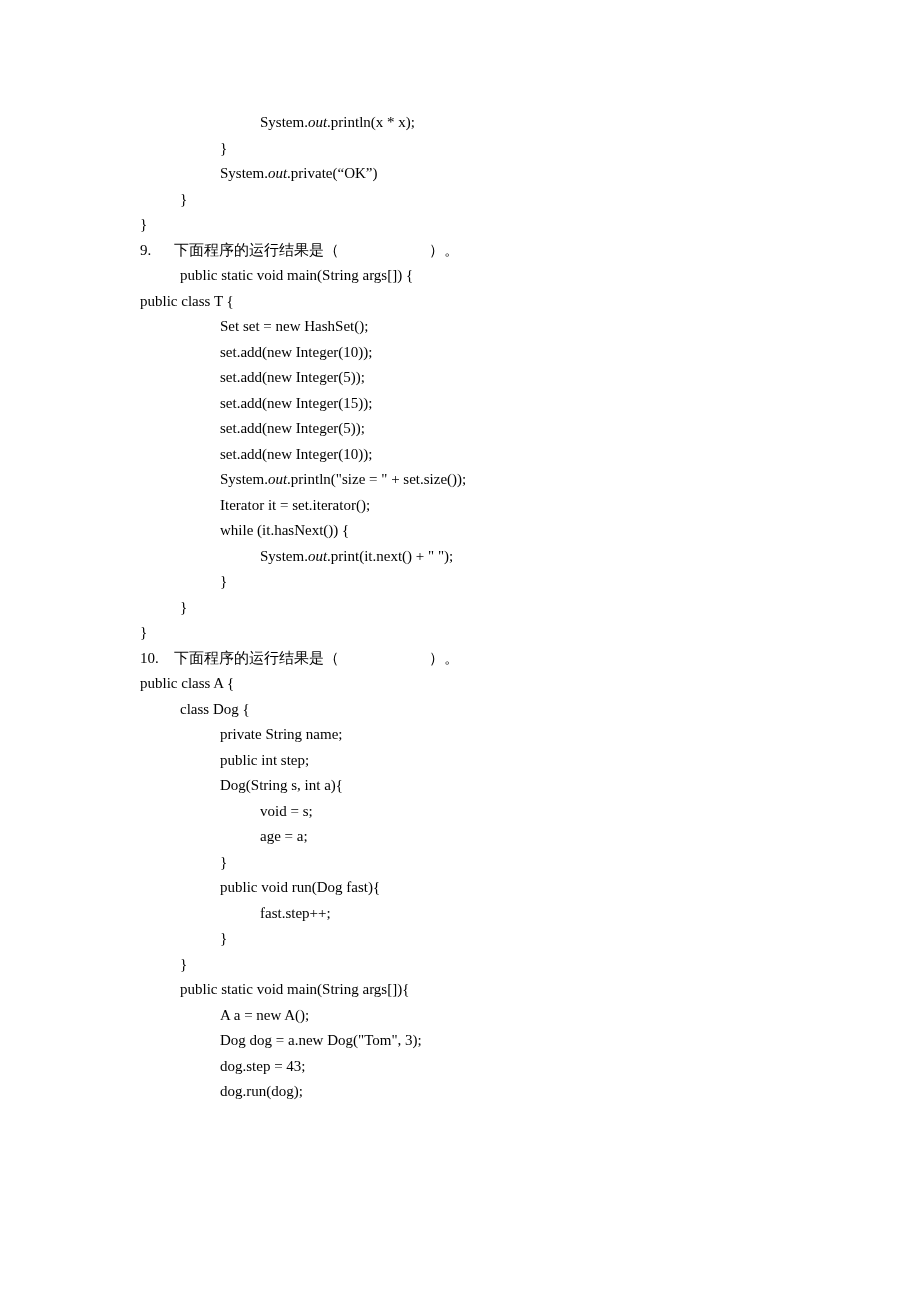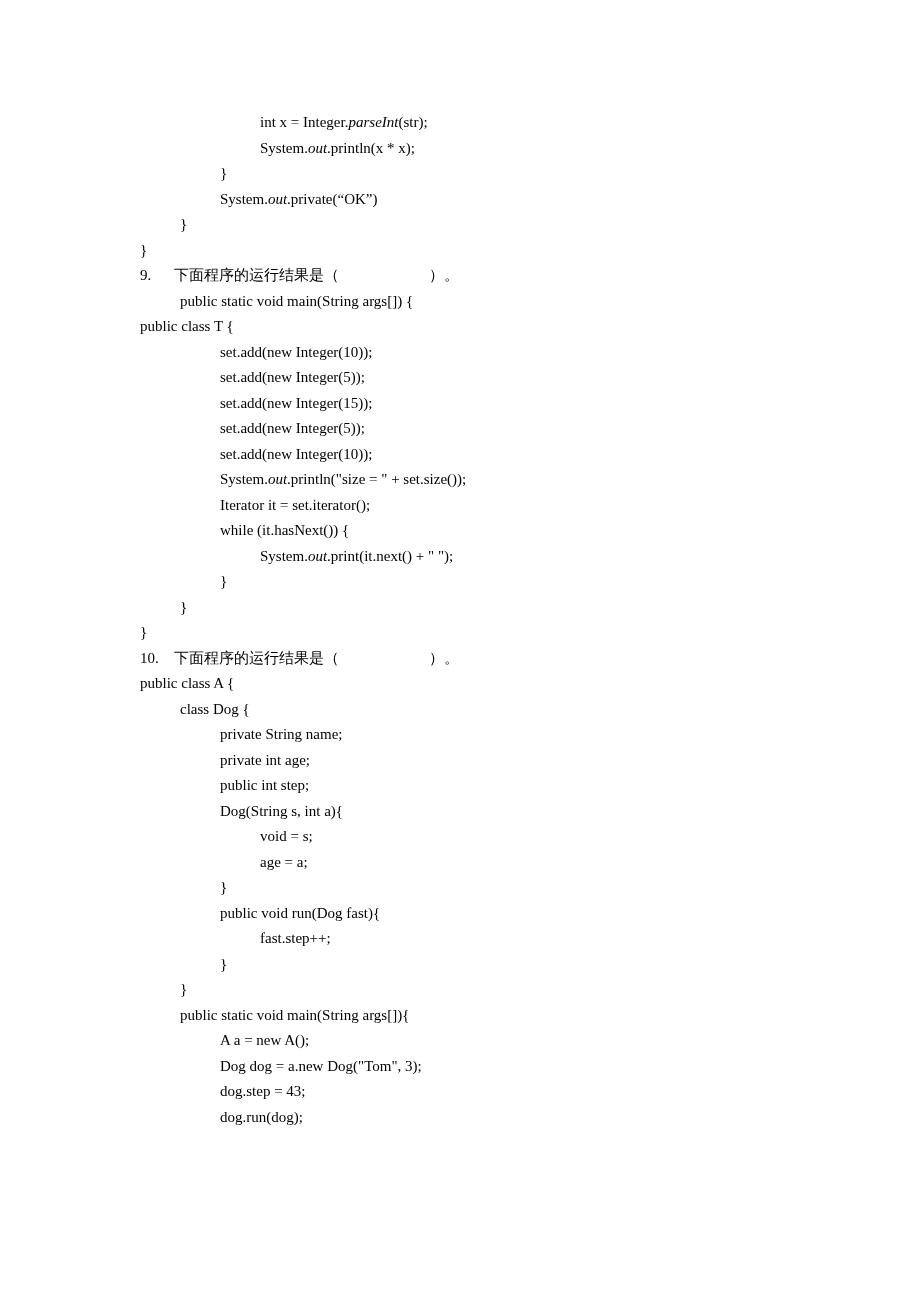--- a/index.html
+++ b/index.html
@@ -32,7 +32,6 @@
 <div class="page">
 
   <div id="intro-block">
-      <div class="code-line indent-3"><span>int x = Integer.</span><span class="italic">parseInt</span><span>(str);</span></div>
       <div class="code-line indent-3"><span>System.</span><span class="italic">out</span><span>.println(x * x);</span></div>
       <div class="code-line indent-2"><span>}</span></div>
       <div class="code-line indent-2"><span>System.</span><span class="italic">out</span><span>.private(“OK”)</span></div>

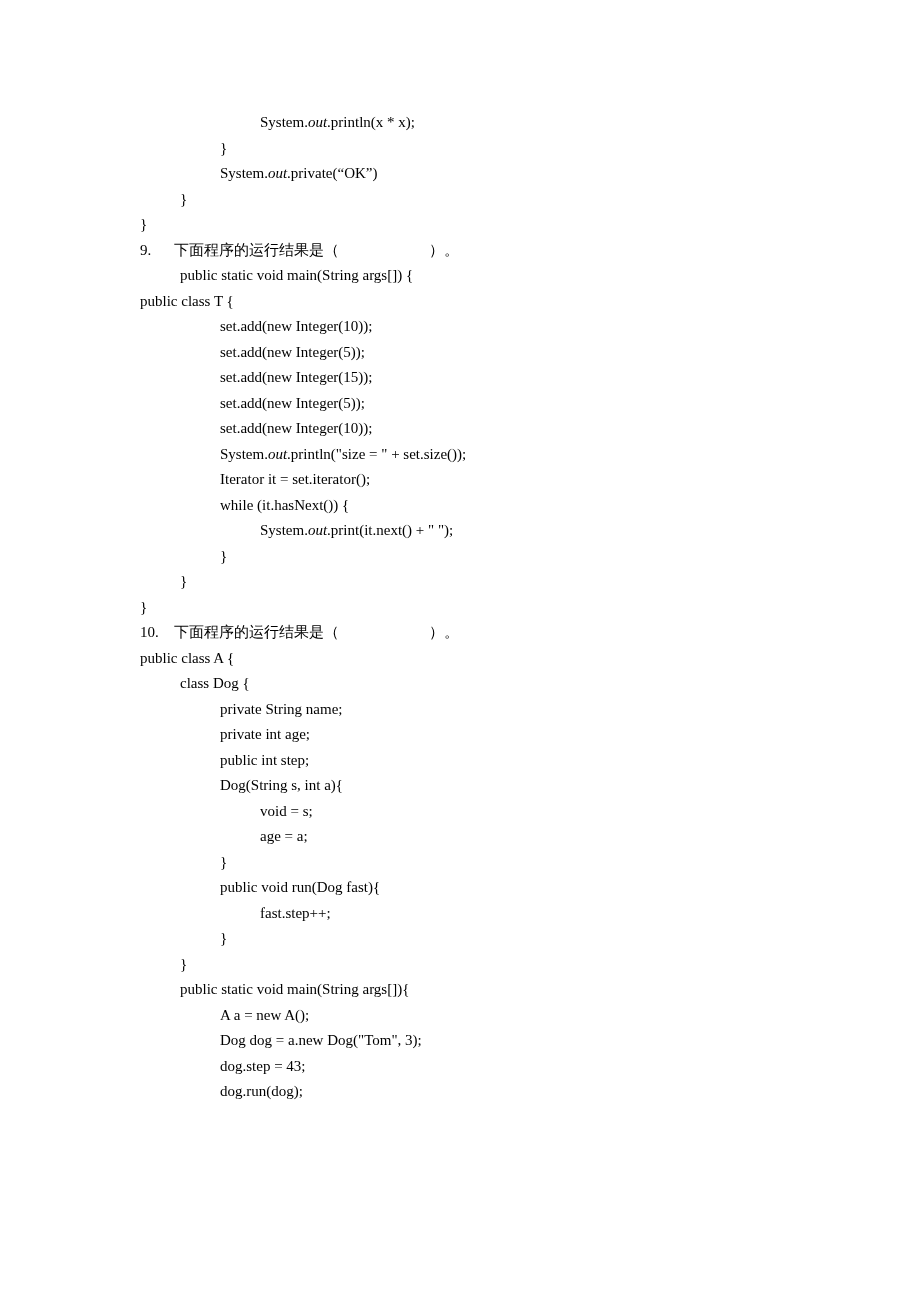--- a/index.html
+++ b/index.html
@@ -45,6 +45,7 @@
         <div>
           <div class="code-line indent-1"><span>public static void main(String args[]) {</span></div>
           <div class="code-line indent-0"><span>public class T {</span></div>
+          <div class="code-line indent-2"><span>Set set = new HashSet();</span></div>
           <div class="code-line indent-2"><span>set.add(new Integer(10));</span></div>
           <div class="code-line indent-2"><span>set.add(new Integer(5));</span></div>
           <div class="code-line indent-2"><span>set.add(new Integer(15));</span></div>

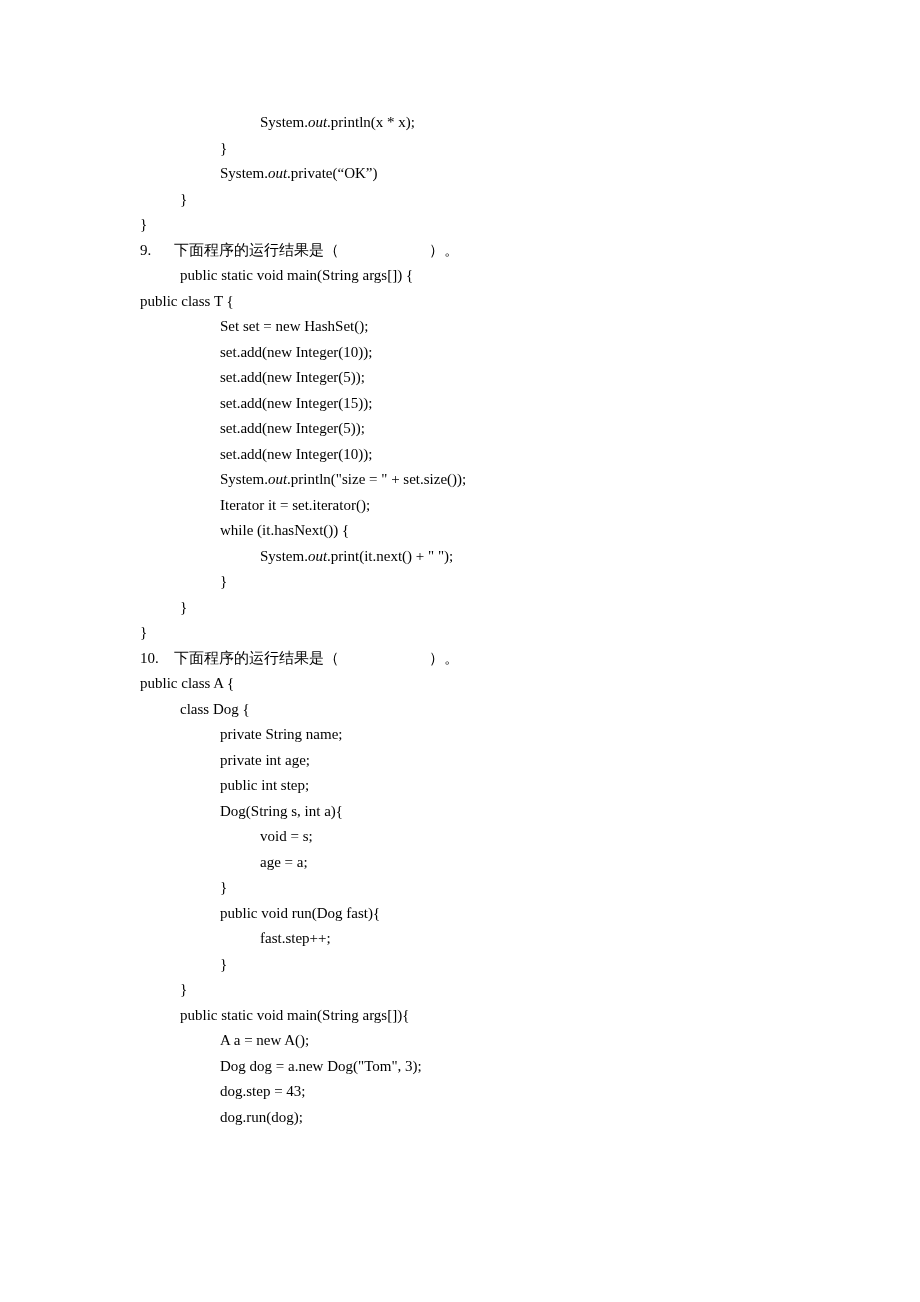--- a/index.html
+++ b/index.html
@@ -66,7 +66,6 @@
           <div class="code-line indent-0"><span>public class A {</span></div>
           <div class="code-line indent-1"><span>class Dog {</span></div>
           <div class="code-line indent-2"><span>private String name;</span></div>
-          <div class="code-line indent-2"><span>private int age;</span></div>
           <div class="code-line indent-2"><span>public int step;</span></div>
           <div class="code-line indent-2"><span>Dog(String s, int a){</span></div>
           <div class="code-line indent-3"><span>void = s;</span></div>

